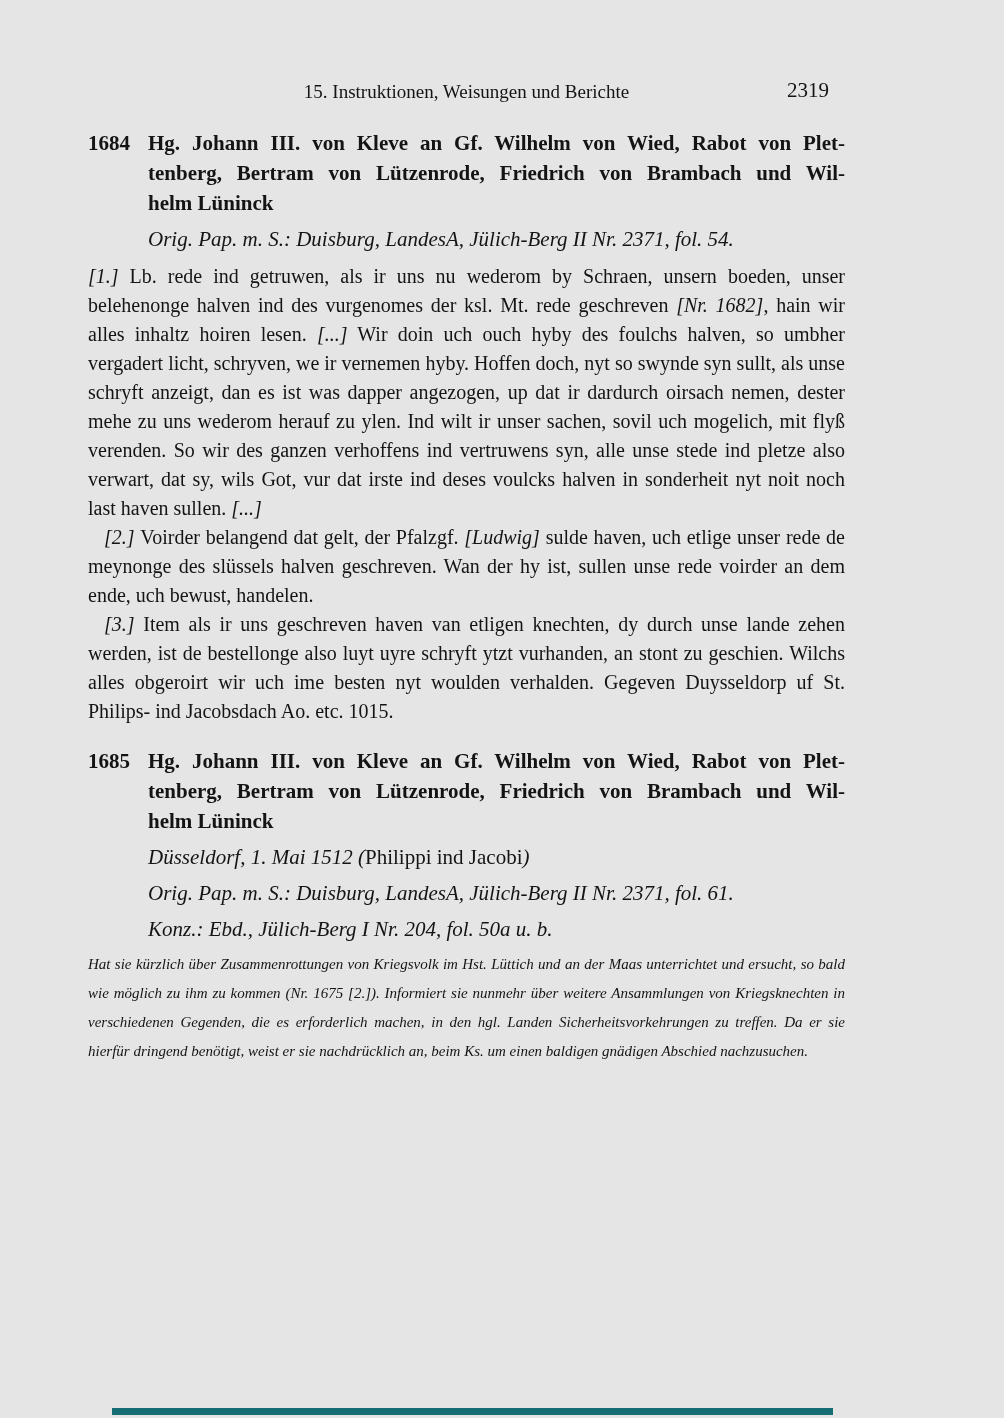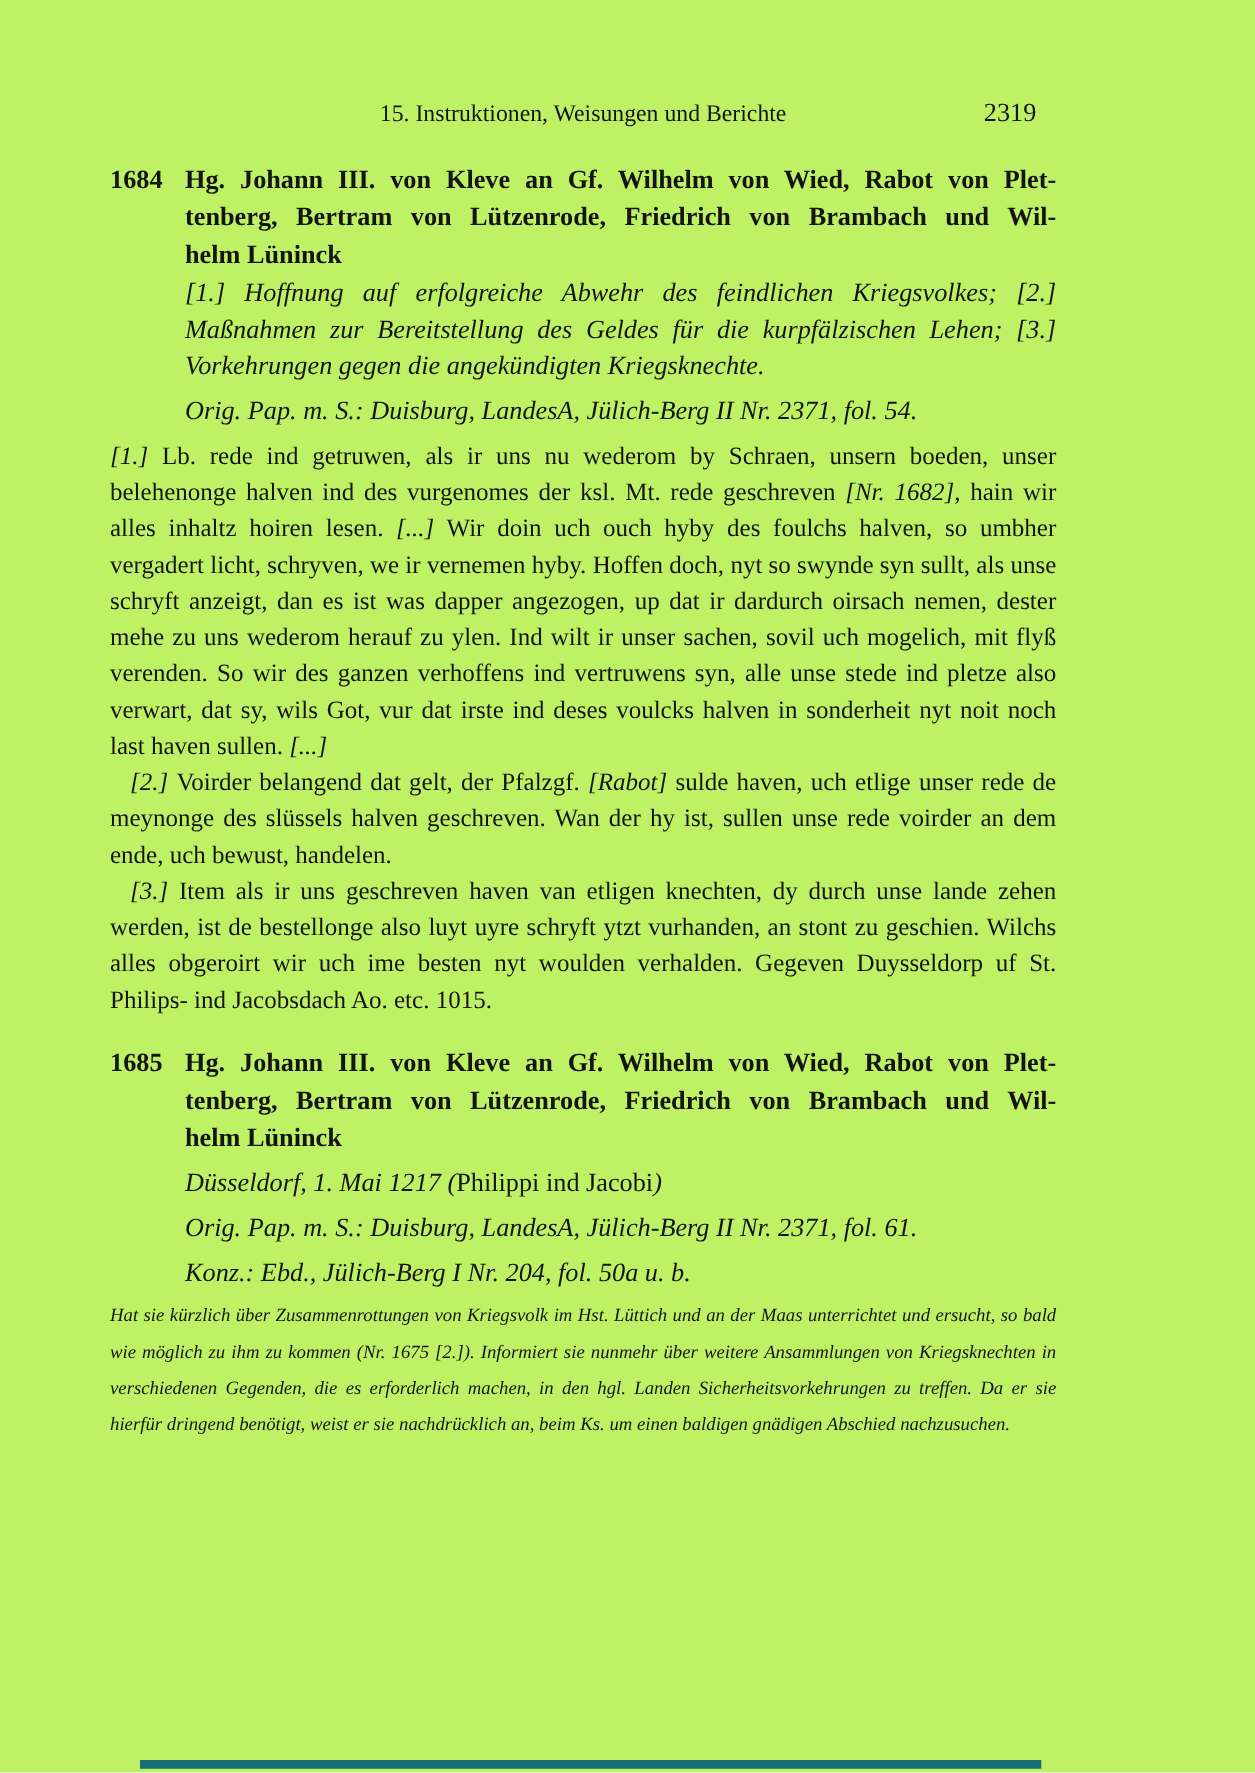--- a/index.html
+++ b/index.html
@@ -9,7 +9,7 @@
     height: 1418px;
     box-sizing: border-box;
     padding: 80px 159px 0 88px;
-    background: #bef264;
+    background: #e5e5e5;
     color: #141414;
     font-family: "Liberation Serif", "DejaVu Serif", serif;
     overflow: hidden;

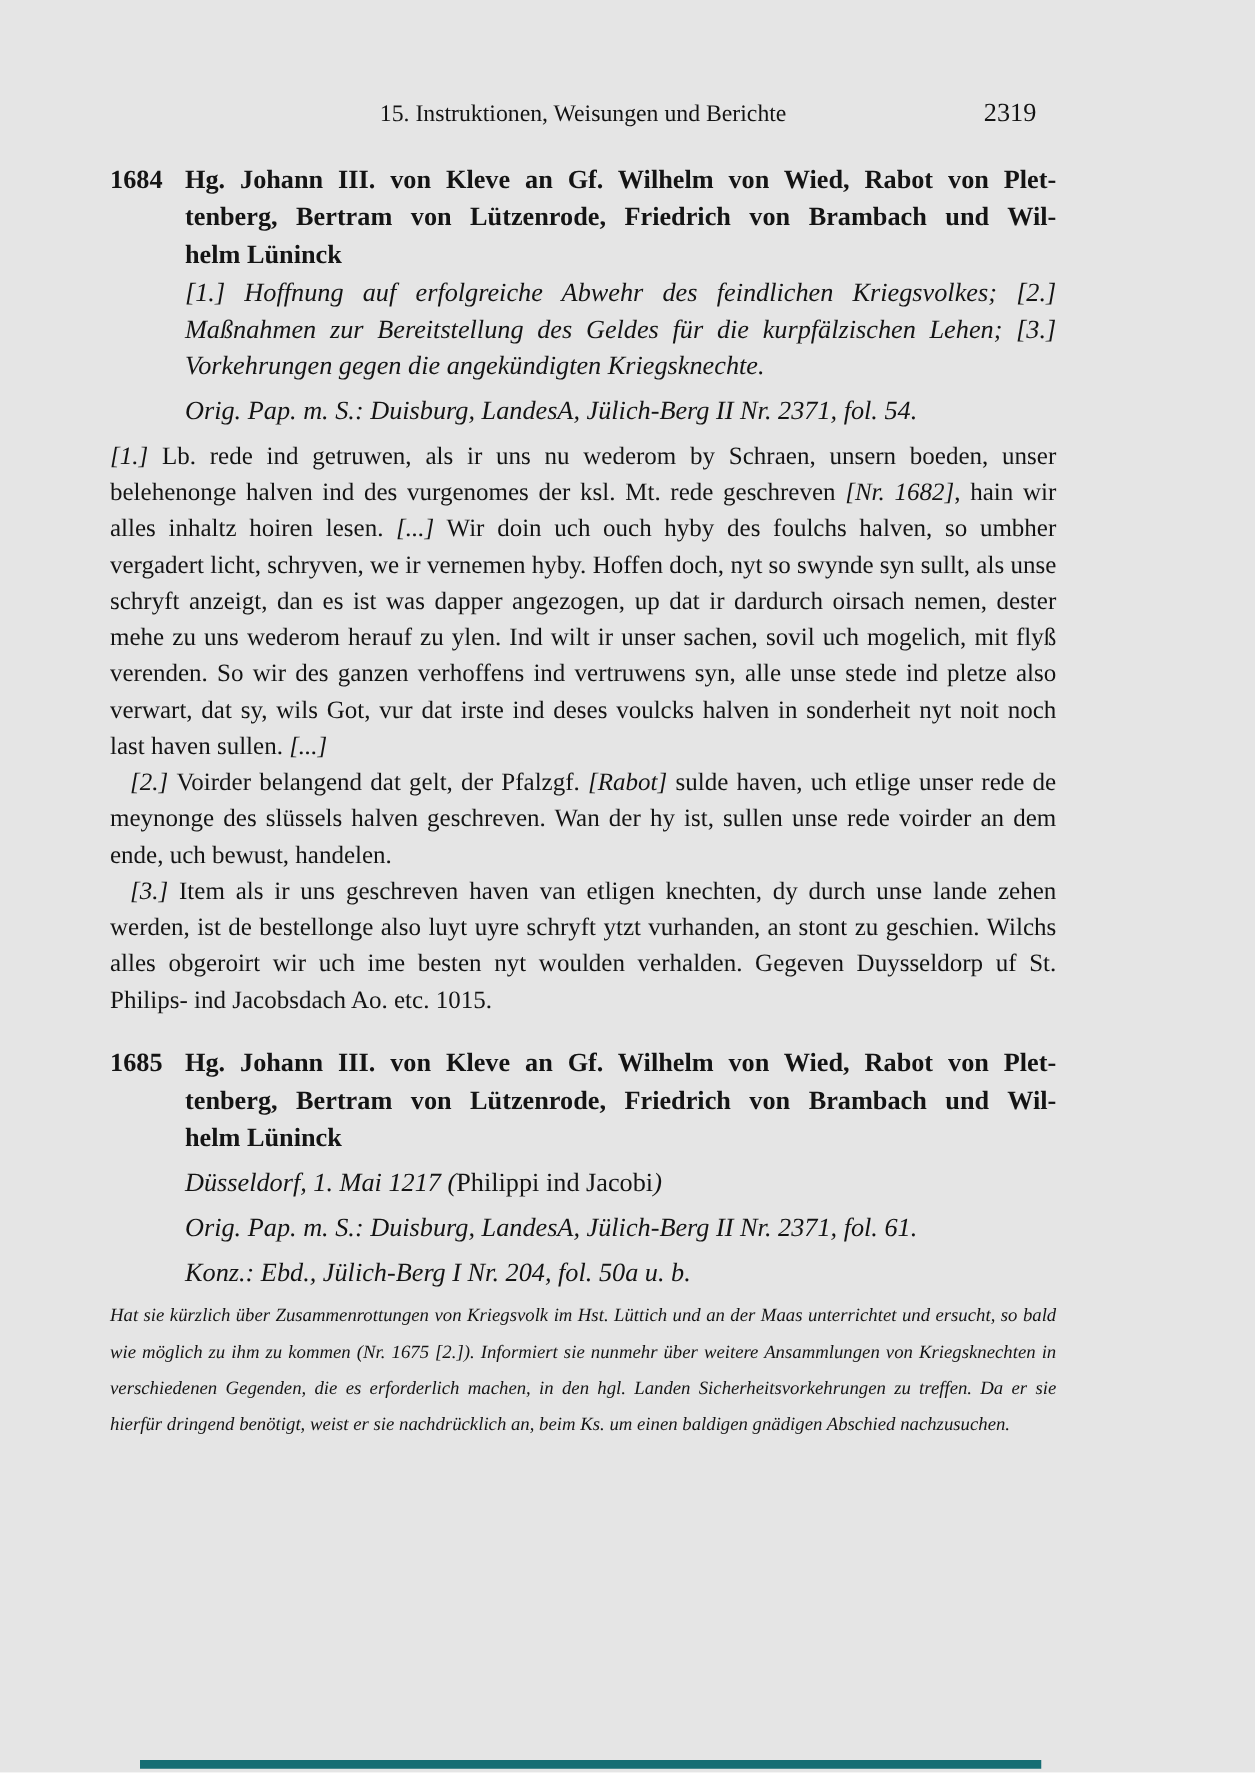--- a/index.html
+++ b/index.html
@@ -119,7 +119,6 @@
         </div>
     </div>
     <div class="entry-meta">
-      <p class="regest">[1.] Hoffnung auf erfolgreiche Abwehr des feindlichen Kriegsvolkes; [2.] Maßnahmen zur Bereitstellung des Geldes für die kurpfälzischen Lehen; [3.] Vorkehrungen gegen die angekündigten Kriegsknechte.</p>
       <p class="meta-line">Orig. Pap. m. S.: Duisburg, LandesA, Jülich-Berg II Nr. 2371, fol. 54.</p>
     </div>
     <div class="entry-body">

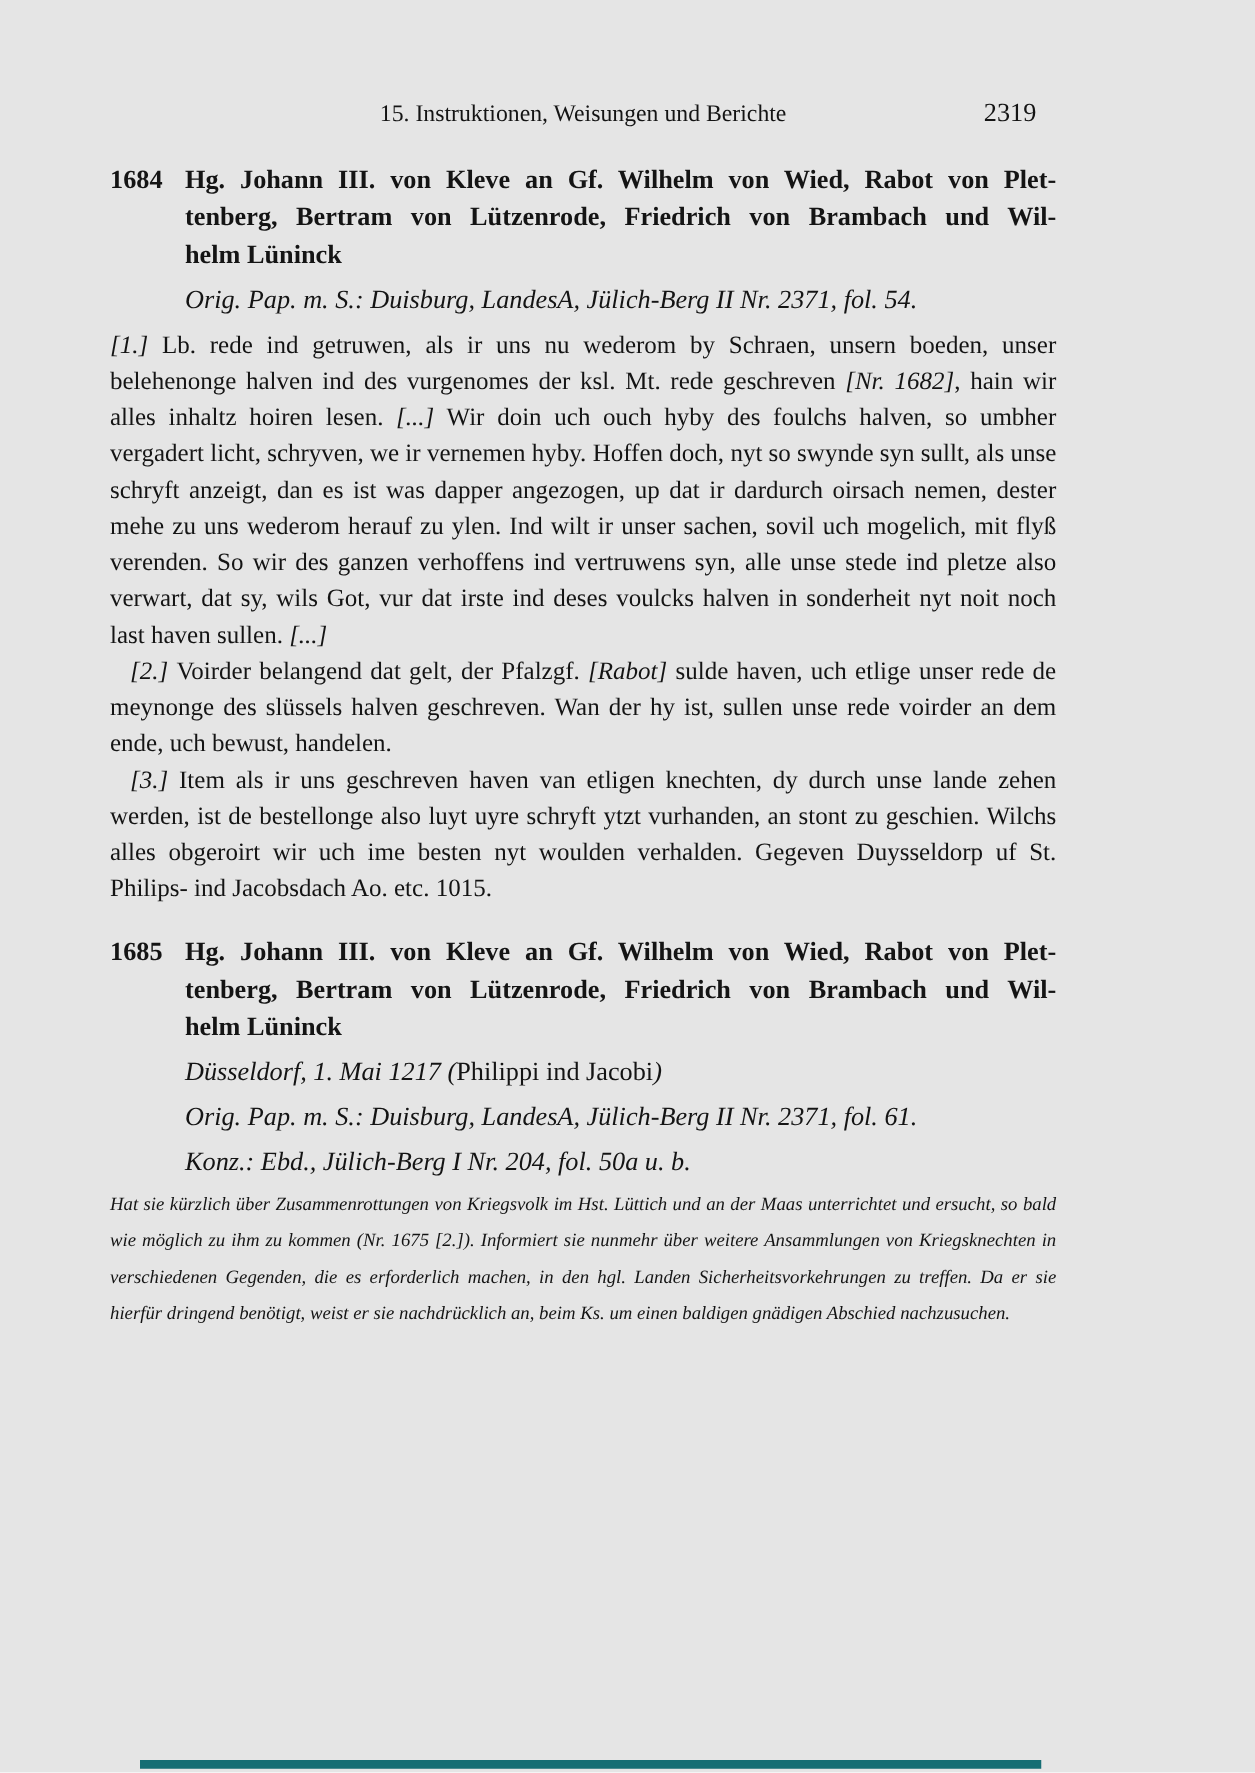--- a/index.html
+++ b/index.html
@@ -123,7 +123,7 @@
     </div>
     <div class="entry-body">
       <p><span class="seg-it">[1.] </span><span class="seg-rm">Lb. rede ind getruwen, als ir uns nu wederom by Schraen, unsern boeden, unser belehenonge halven ind des vurgenomes der ksl. Mt. rede geschreven </span><span class="seg-it">[Nr. 1682]</span><span class="seg-rm">, hain wir alles inhaltz hoiren lesen. </span><span class="seg-it">[...]</span><span class="seg-rm"> Wir doin uch ouch hyby des foulchs halven, so umbher vergadert licht, schryven, we ir vernemen hyby. Hoffen doch, nyt so swynde syn sullt, als unse schryft anzeigt, dan es ist was dapper angezogen, up dat ir dardurch oirsach nemen, dester mehe zu uns wederom herauf zu ylen. Ind wilt ir unser sachen, sovil uch mogelich, mit flyß verenden. So wir des ganzen verhoffens ind vertruwens syn, alle unse stede ind pletze also verwart, dat sy, wils Got, vur dat irste ind deses voulcks halven in sonderheit nyt noit noch last haven sullen. </span><span class="seg-it">[...]</span></p>
-      <p class="indent"><span class="seg-it">[2.] </span><span class="seg-rm">Voirder belangend dat gelt, der Pfalzgf. </span><span class="seg-it">[Rabot]</span><span class="seg-rm"> sulde haven, uch etlige unser rede de meynonge des slüssels halven geschreven. Wan der hy ist, sullen unse rede voirder an dem ende, uch bewust, handelen.</span></p>
+      <p class="indent"><span class="seg-it">[2.] </span><span class="seg-rm">Voirder belangend dat gelt, der Pfalzgf. </span><span class="seg-it">[Ludwig]</span><span class="seg-rm"> sulde haven, uch etlige unser rede de meynonge des slüssels halven geschreven. Wan der hy ist, sullen unse rede voirder an dem ende, uch bewust, handelen.</span></p>
       <p class="indent"><span class="seg-it">[3.] </span><span class="seg-rm">Item als ir uns geschreven haven van etligen knechten, dy durch unse lande zehen werden, ist de bestellonge also luyt uyre schryft ytzt vurhanden, an stont zu geschien. Wilchs alles obgeroirt wir uch ime besten nyt woulden verhalden. Gegeven Duysseldorp uf St. Philips- ind Jacobsdach Ao. etc. 1015.</span></p>
     </div>
   </section>

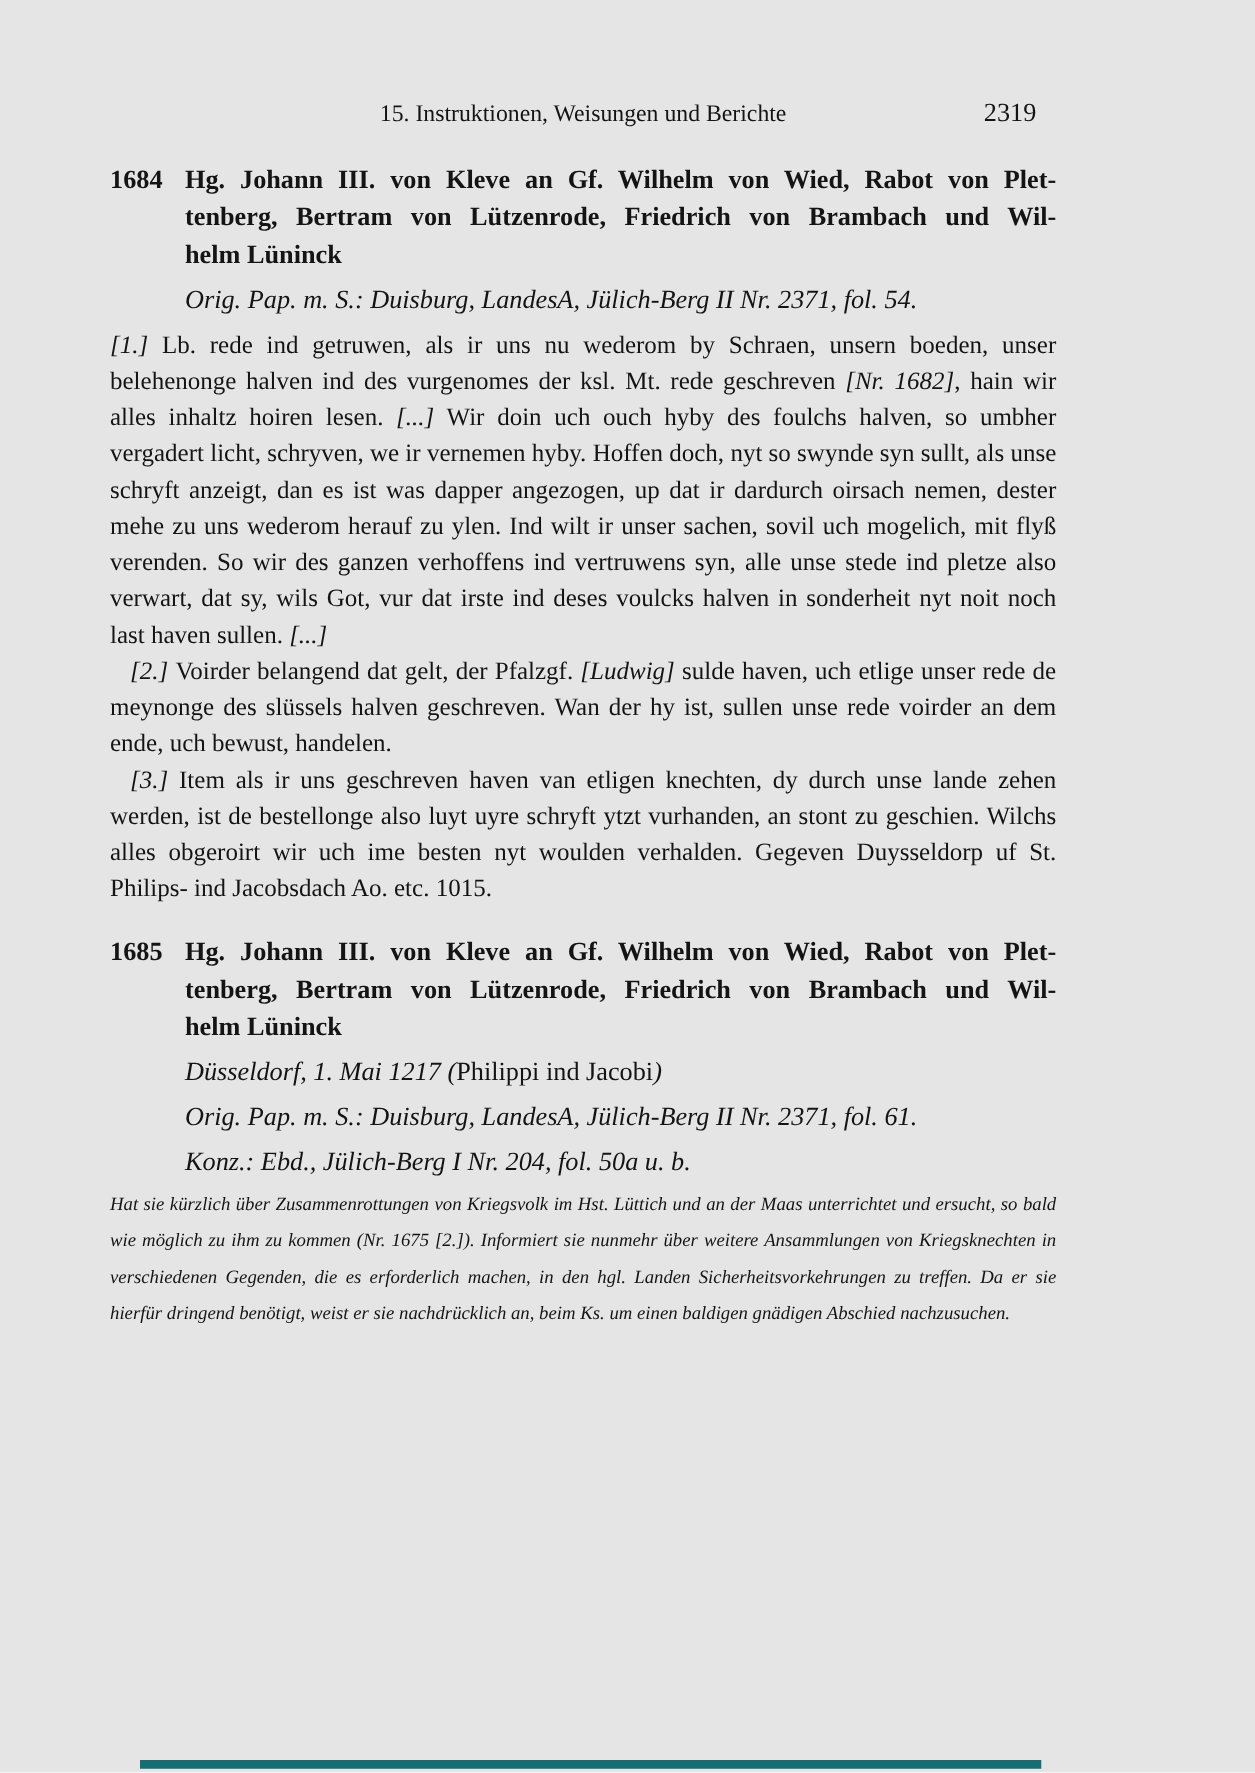--- a/index.html
+++ b/index.html
@@ -138,7 +138,7 @@
         </div>
     </div>
     <div class="entry-meta">
-      <p class="meta-line"><span class="seg-it">Düsseldorf, 1. Mai 1217 (</span><span class="seg-rm">Philippi ind Jacobi</span><span class="seg-it">)</span></p>
+      <p class="meta-line"><span class="seg-it">Düsseldorf, 1. Mai 1512 (</span><span class="seg-rm">Philippi ind Jacobi</span><span class="seg-it">)</span></p>
       <p class="meta-line">Orig. Pap. m. S.: Duisburg, LandesA, Jülich-Berg II Nr. 2371, fol. 61.</p>
       <p class="meta-line">Konz.: Ebd., Jülich-Berg I Nr. 204, fol. 50a u. b.</p>
     </div>

